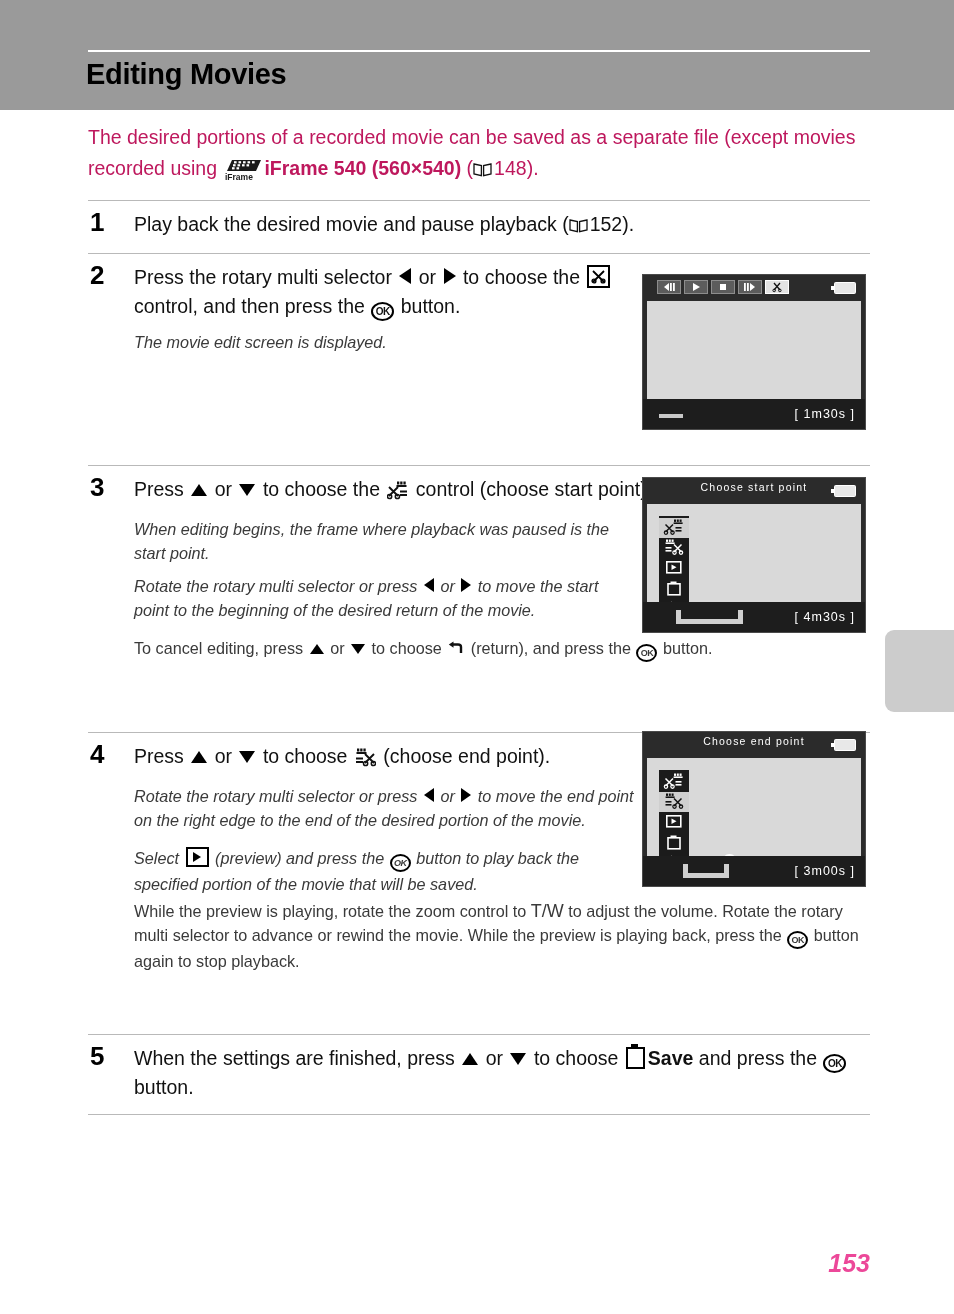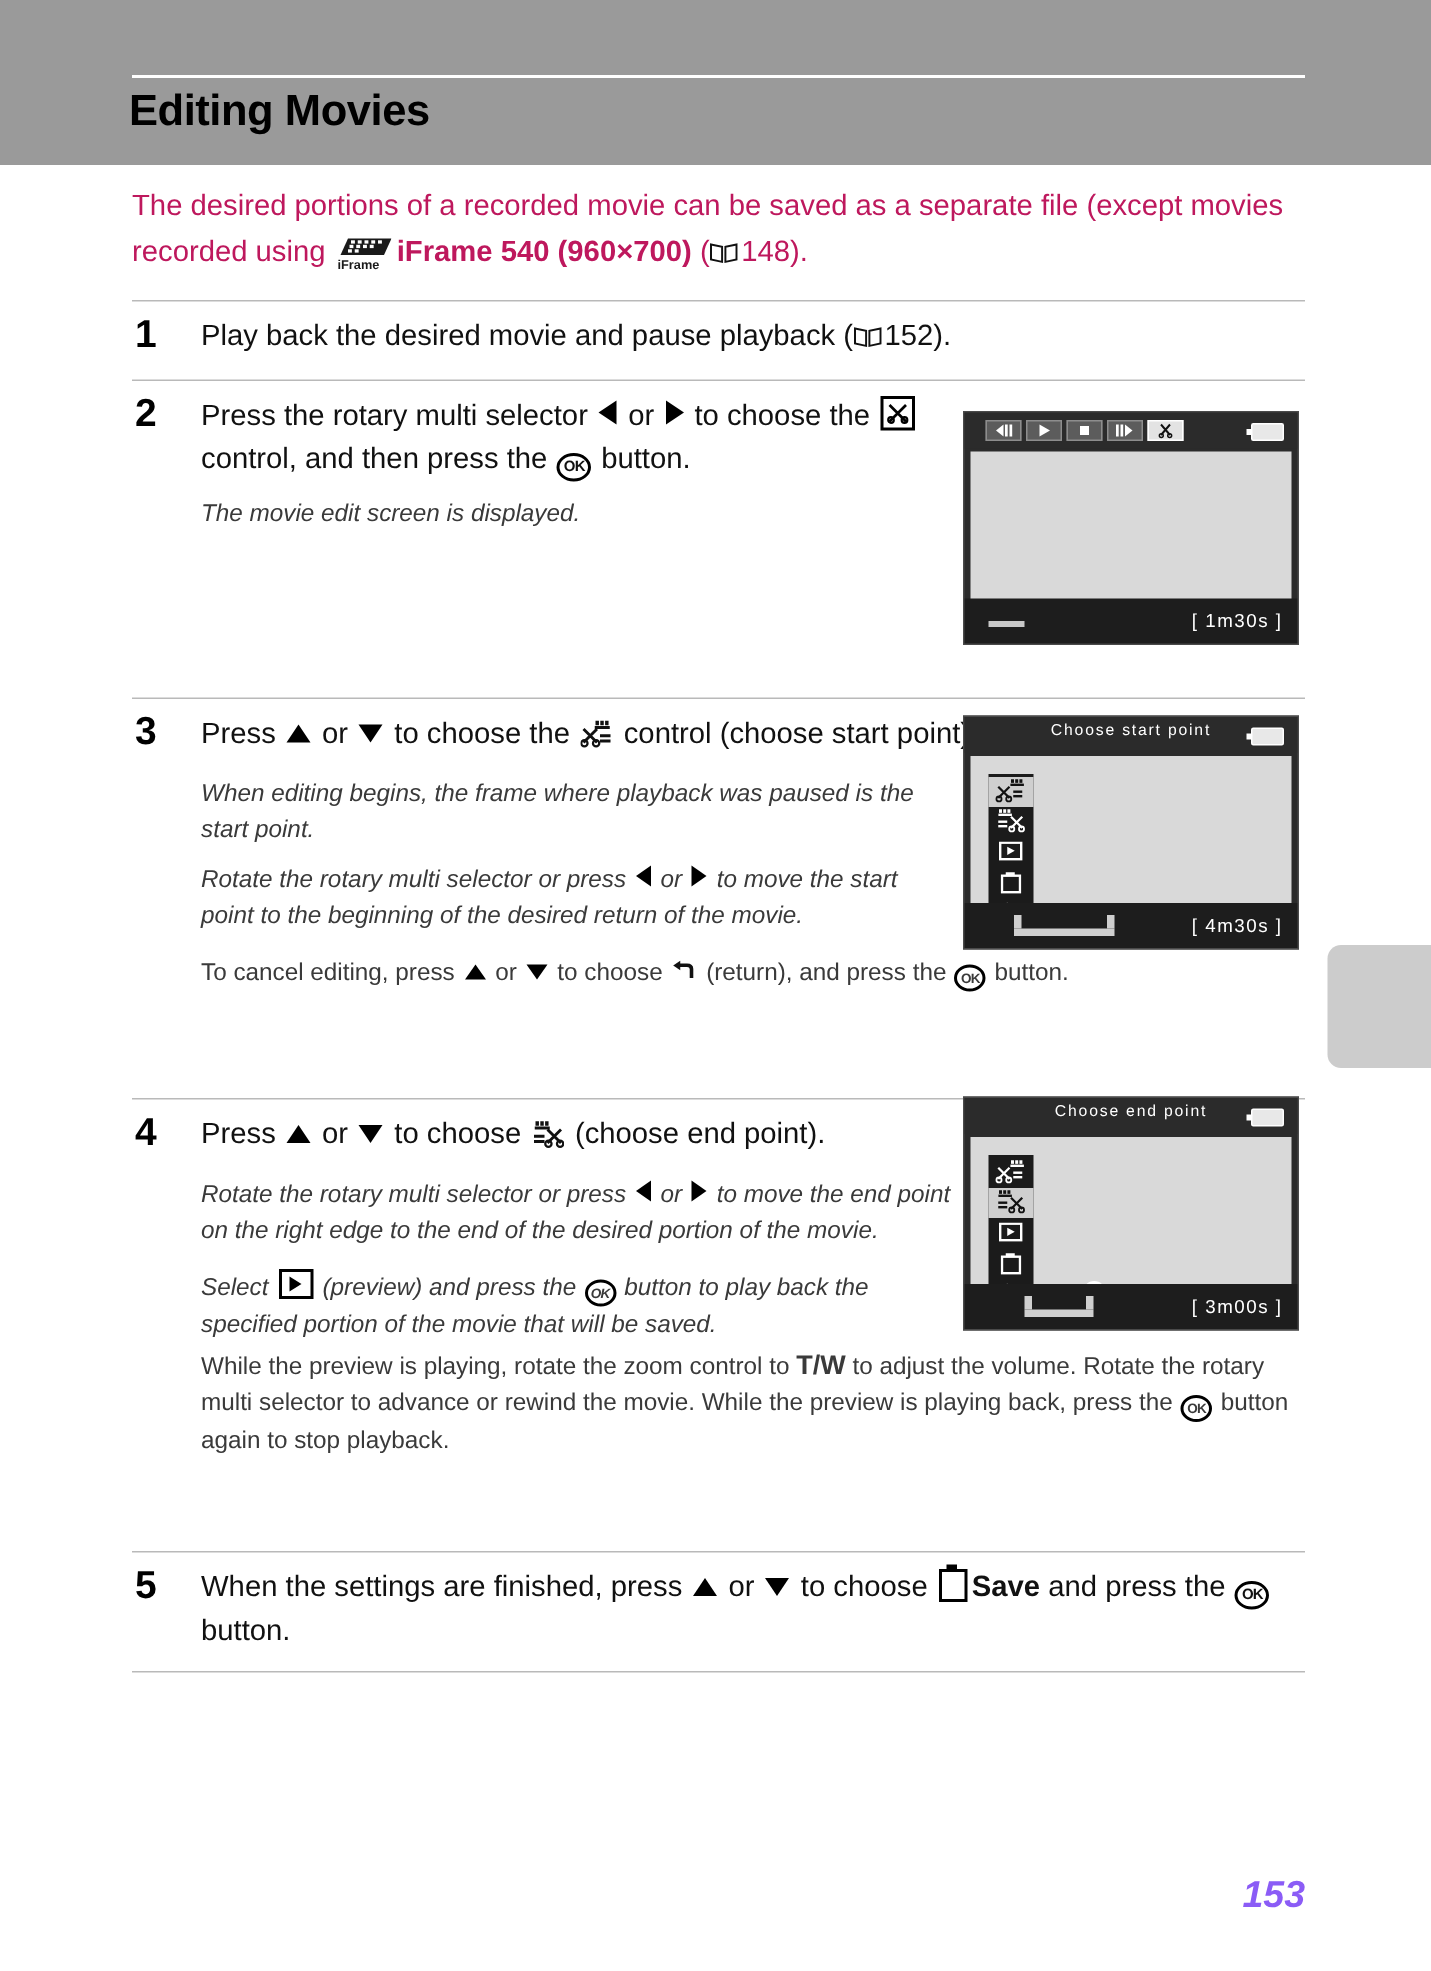--- a/index.html
+++ b/index.html
@@ -358,7 +358,7 @@
       </g>
       <text x="0" y="21" font-family="Liberation Sans, sans-serif" font-size="8.5" font-weight="bold" fill="#1a1a1a">iFrame</text>
     </svg>
-  </span><b>iFrame 540 (960×700)</b> (<span class="bookicon"><svg width="19" height="15" viewBox="0 0 19 15">
+  </span><b>iFrame 540 (560×540)</b> (<span class="bookicon"><svg width="19" height="15" viewBox="0 0 19 15">
         <path d="M1,2 L8.4,3.6 L8.4,13.6 L1,12 Z" fill="none" stroke="#111" stroke-width="1.3"></path>
         <path d="M18,2 L10.6,3.6 L10.6,13.6 L18,12 Z" fill="none" stroke="#111" stroke-width="1.3"></path>
       </svg></span><span>148</span><span>).</span>

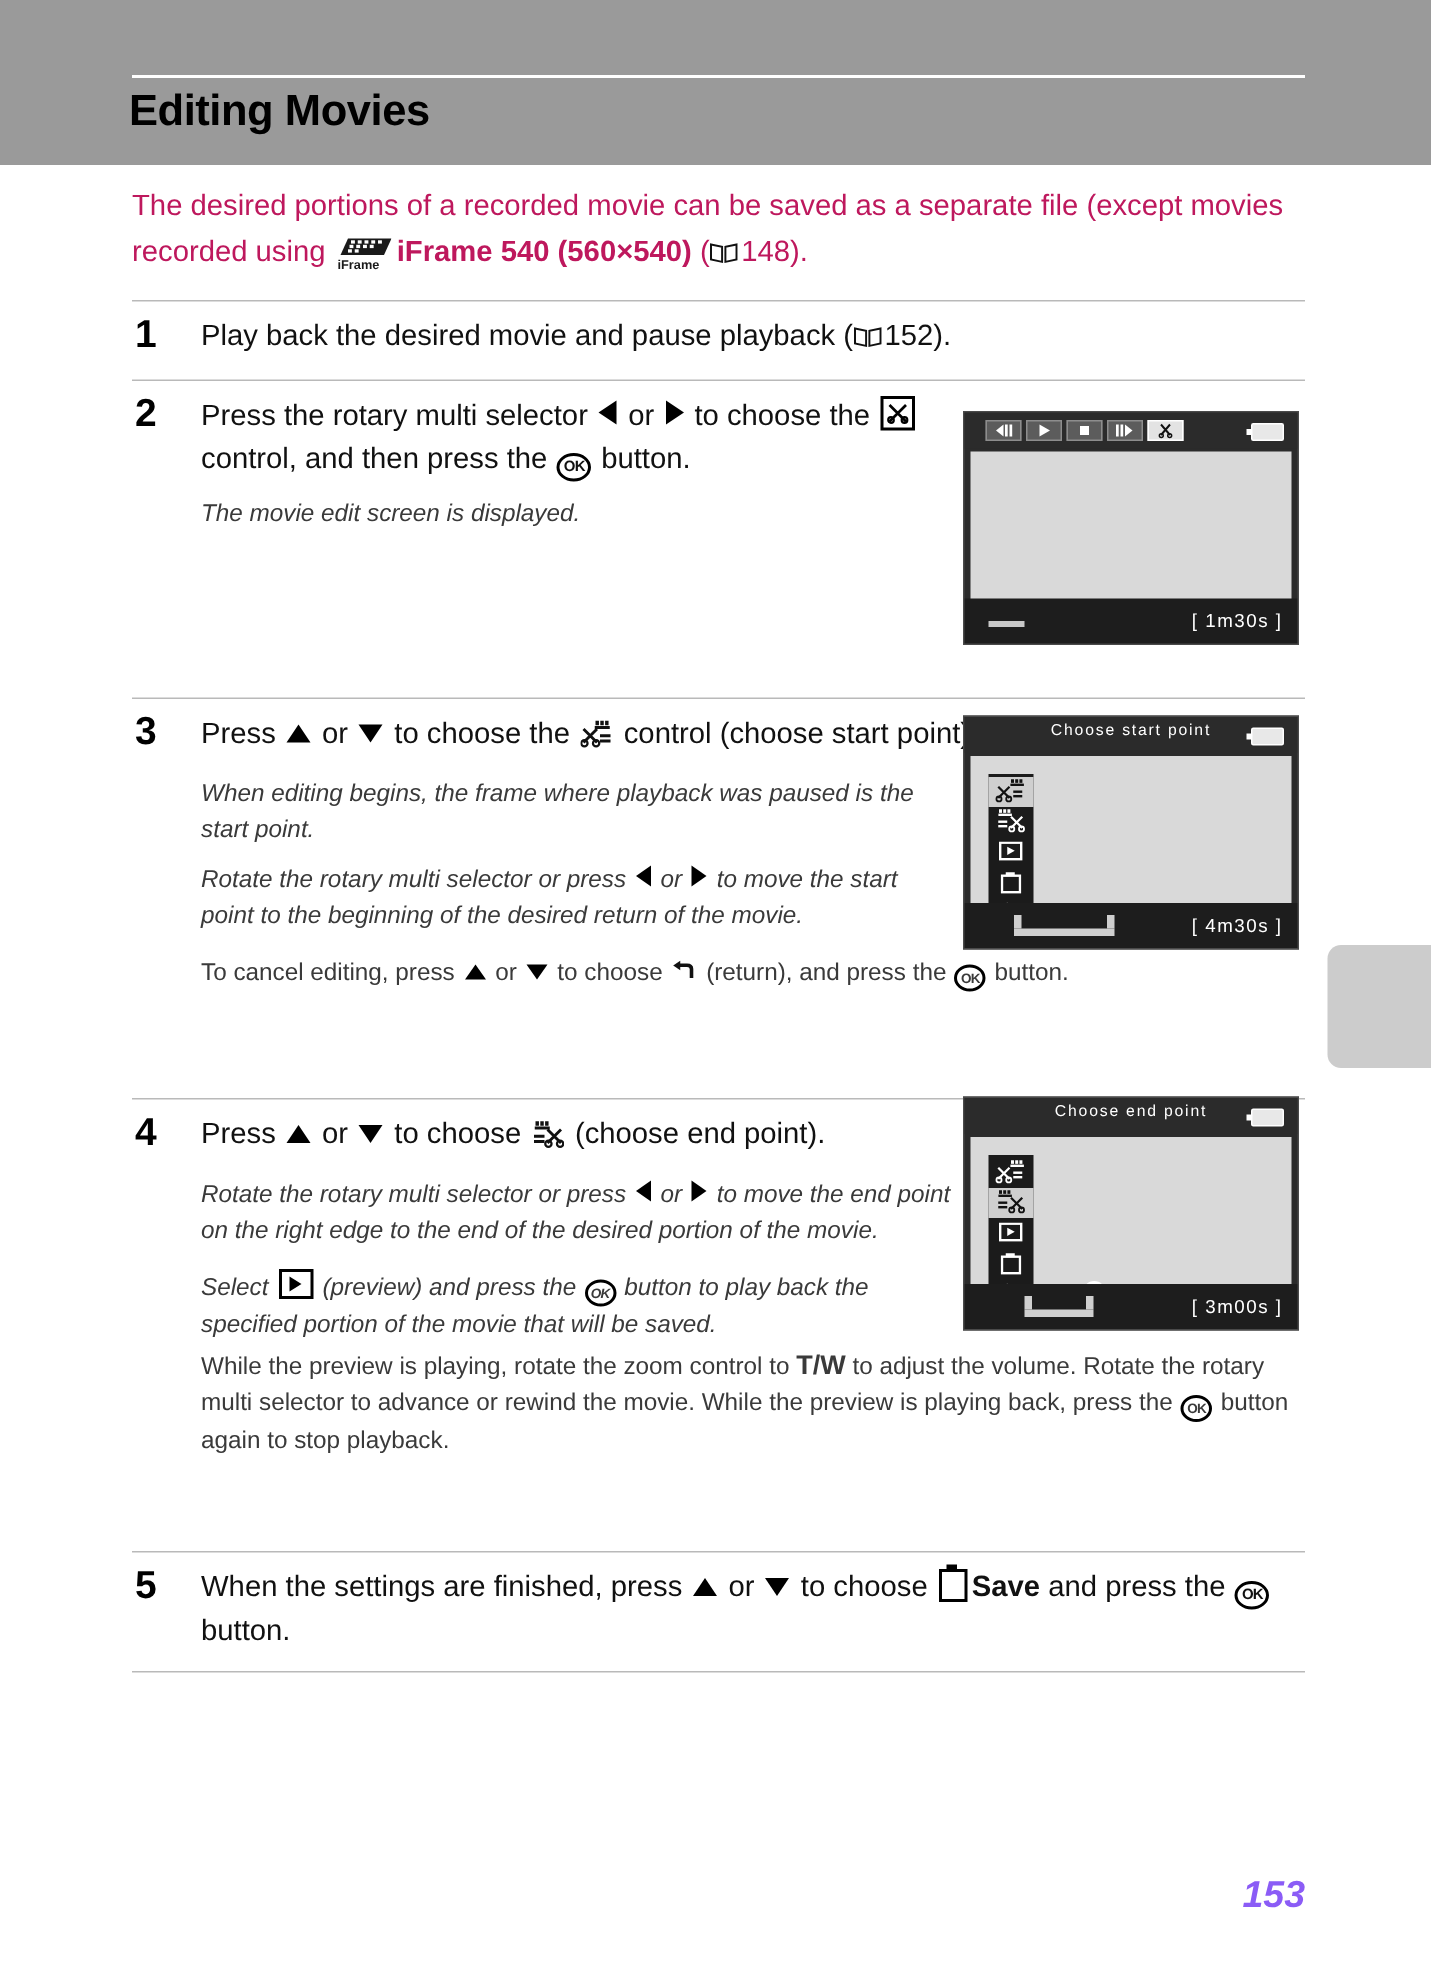--- a/index.html
+++ b/index.html
@@ -99,7 +99,7 @@
   }
   .step-sub.narrow { width: 500px; font-style: italic; }
   .step-sub.full { width: 736px; }
-  .step-sub b { font-weight: bold; margin-top: 43px; }
+  .step-sub b { font-weight: normal; margin-top: 43px; }
   .tri-l, .tri-r, .tri-u, .tri-d {
     display: inline-block;
     width: 0; height: 0;

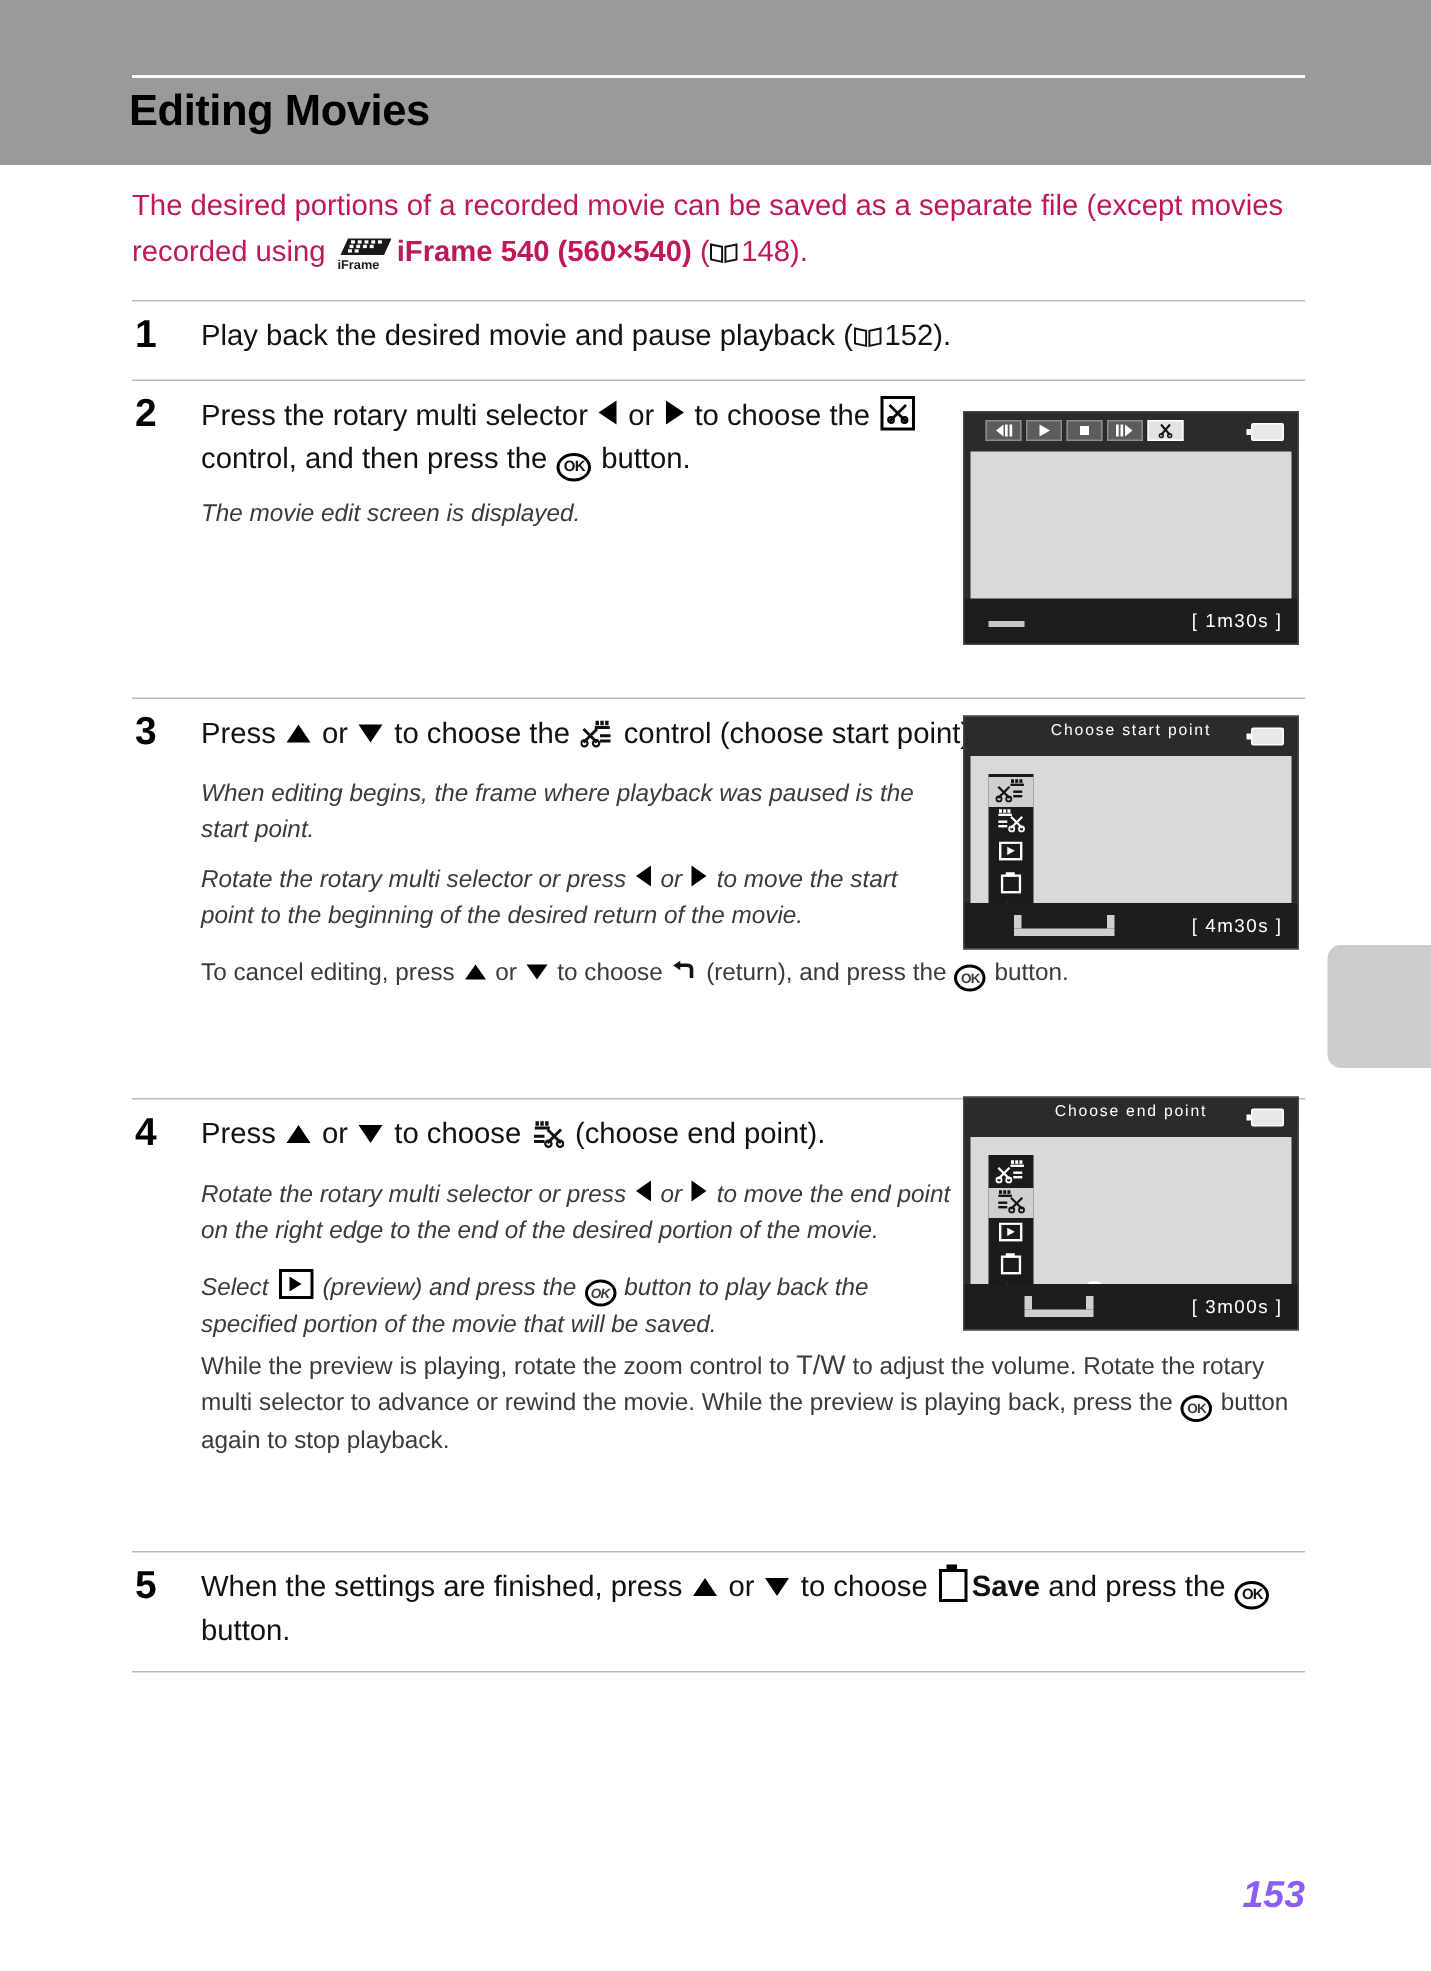--- a/index.html
+++ b/index.html
@@ -327,7 +327,7 @@
     font-size: 25px;
     font-weight: bold;
     font-style: italic;
-    color: #8b5cf6;
+    color: #ec4899;
   }
 </style>
 </head>

